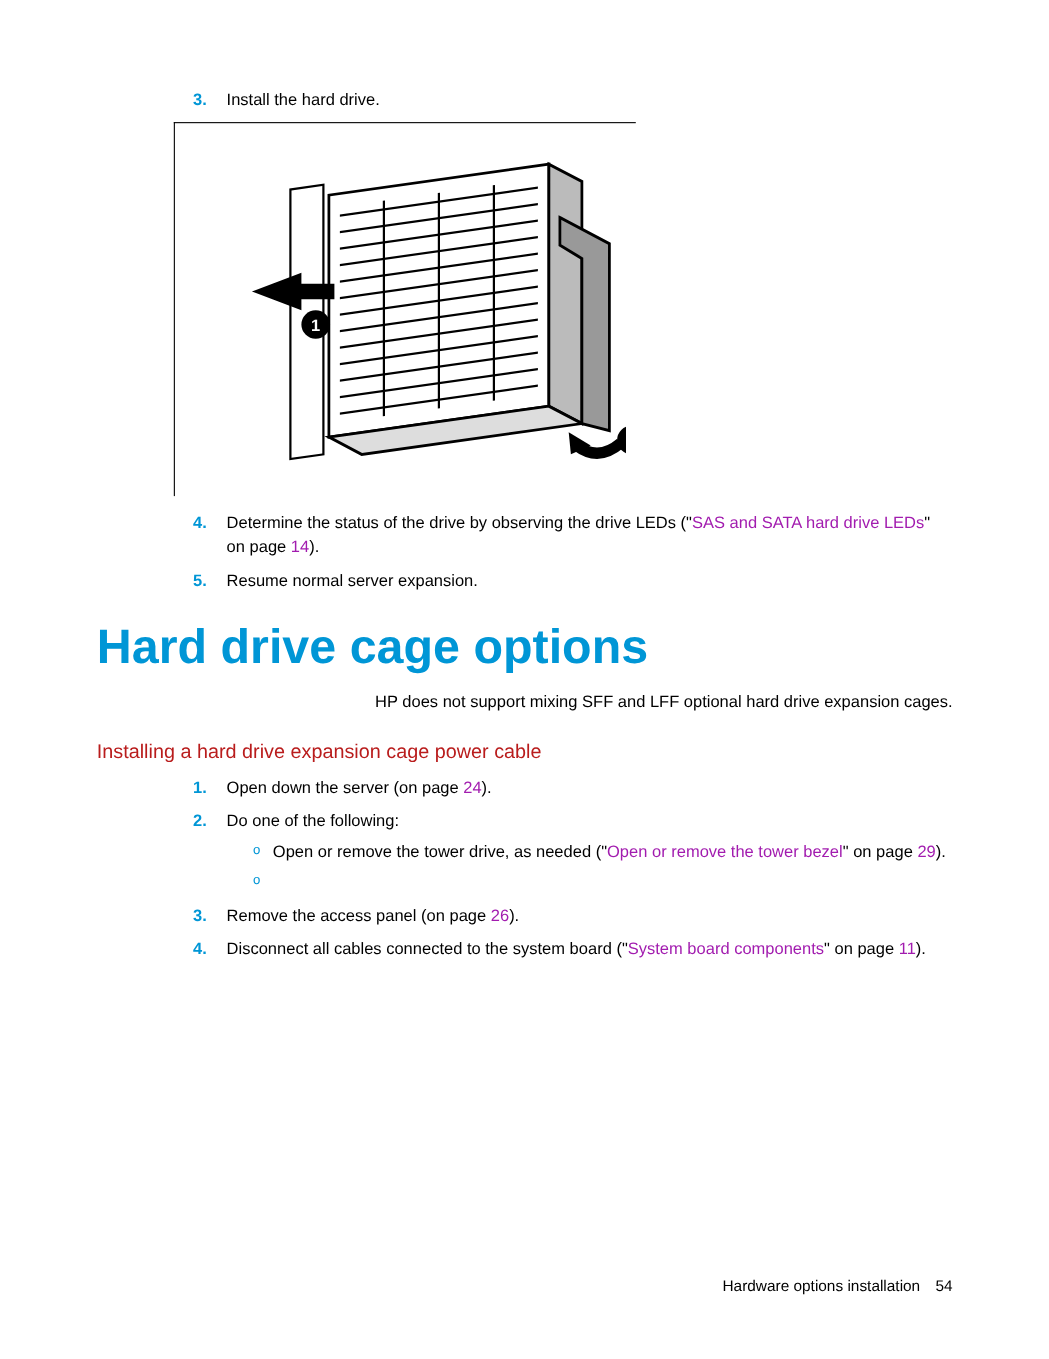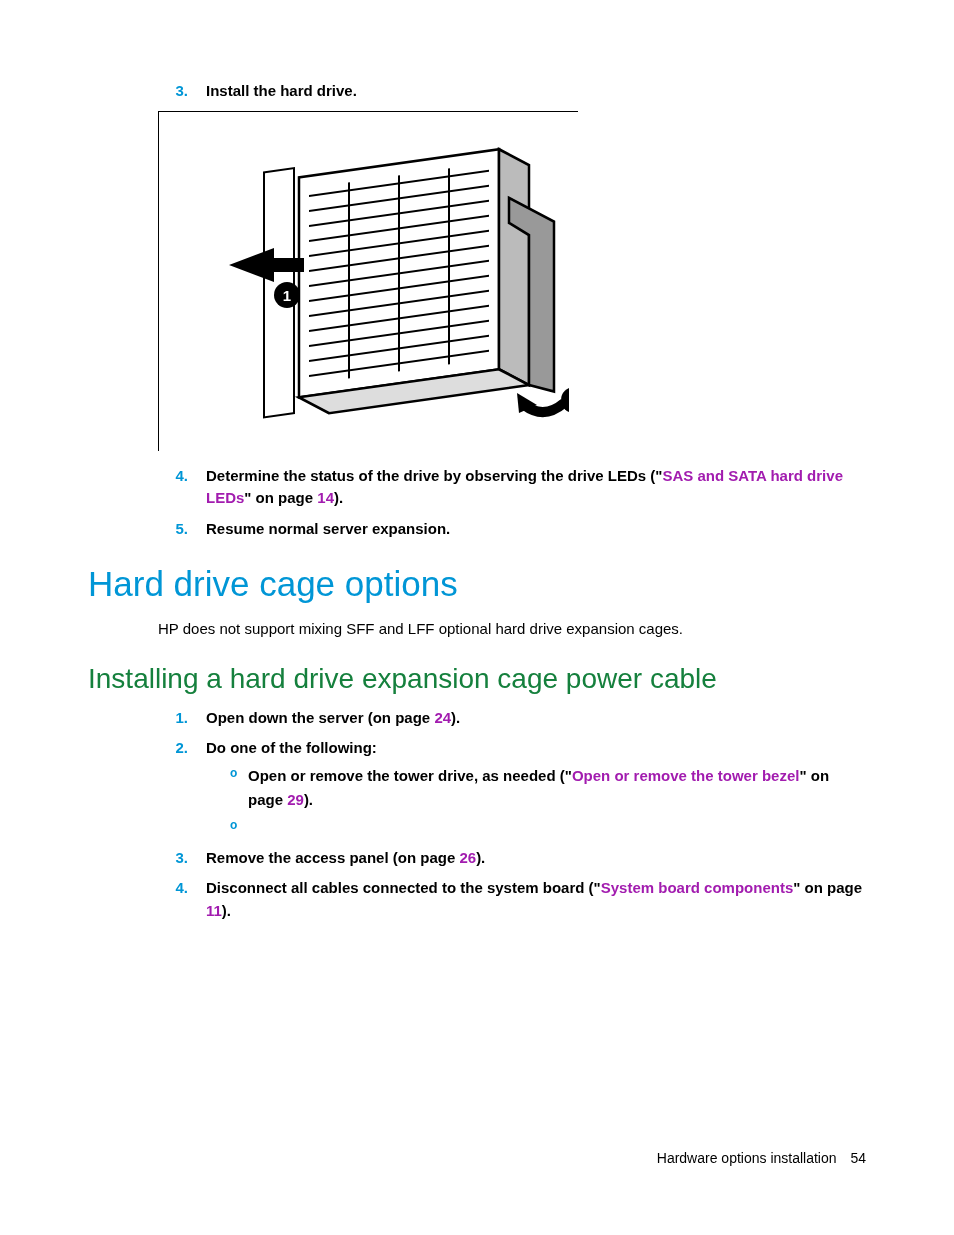--- a/index.html
+++ b/index.html
@@ -16,7 +16,7 @@
     .content { position: relative; }
     .step { display: flex; margin-bottom: 8px; line-height: 1.5; }
     .step-num { color: #0096d6; font-weight: bold; min-width: 30px; text-align: right; margin-right: 18px; }
-    .step-body { flex: 1; font-weight: bold; }
+    .step-body { flex: 1; }
     .step-indent { margin-left: 70px; }
     .illustration {
       margin: 6px 0 14px 70px;

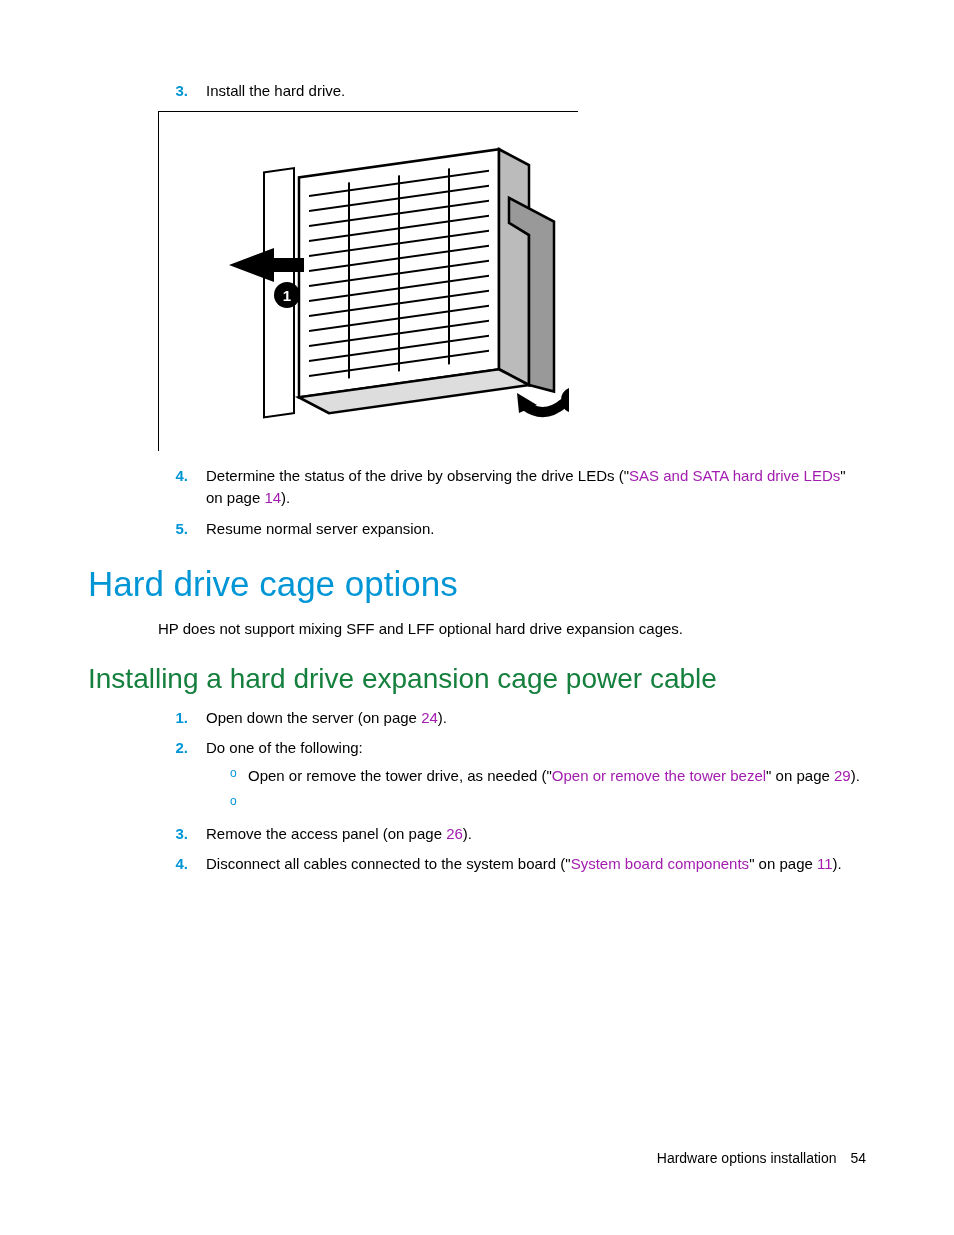--- a/index.html
+++ b/index.html
@@ -32,8 +32,8 @@
     a.link { color: #a21caf; text-decoration: none; }
     h1 {
       color: #0096d6;
-      font-weight: 400;
-      font-size: 35px;
+      font-weight: 700;
+      font-size: 44px;
       margin: 24px 0 14px 0;
       font-family: Arial, sans-serif;
     }

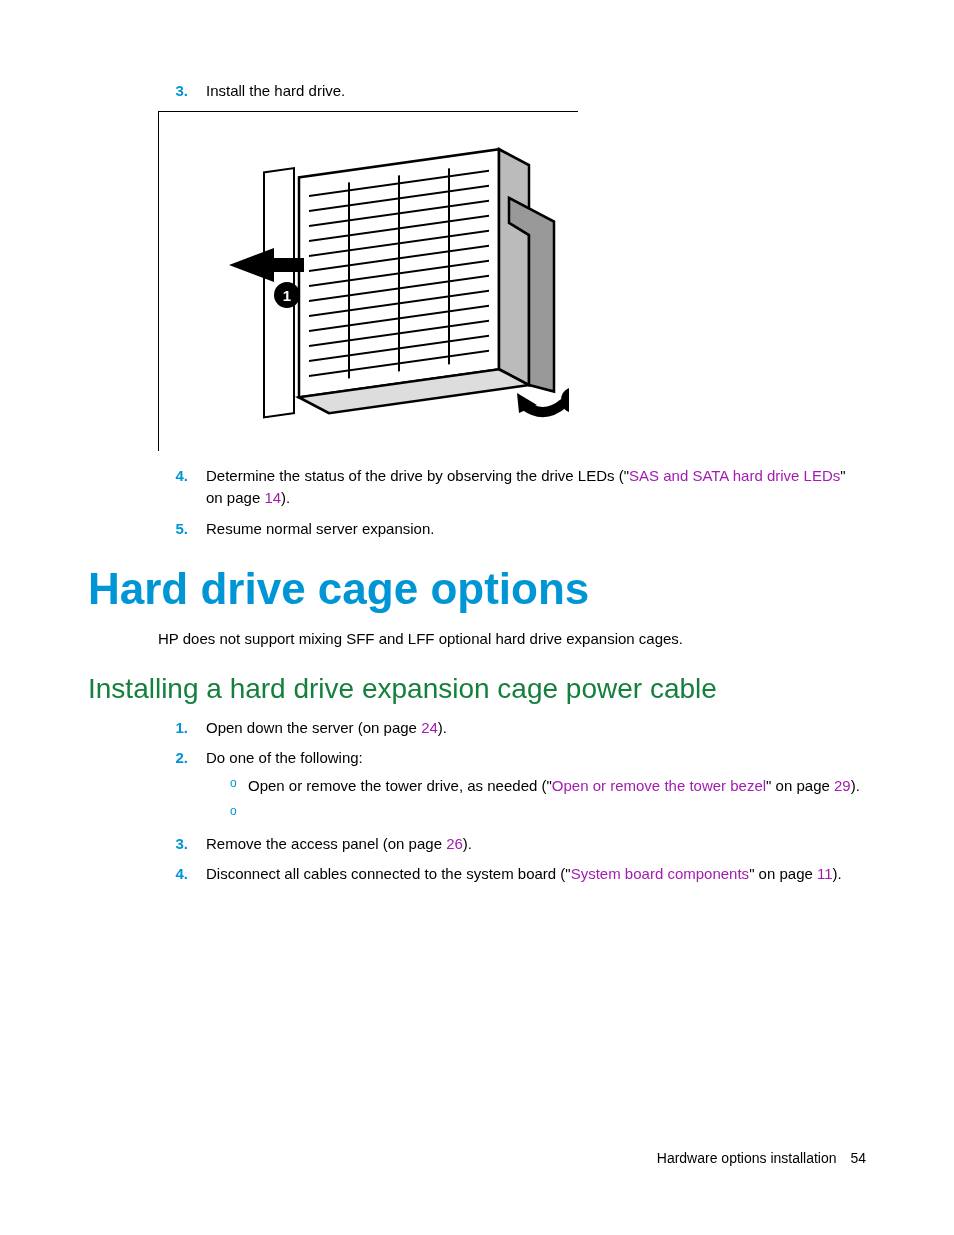--- a/index.html
+++ b/index.html
@@ -47,6 +47,7 @@
       margin-left: 70px;
       line-height: 1.5;
       margin-bottom: 6px;
+      text-align: right;
     }
     .footer {
       position: absolute;

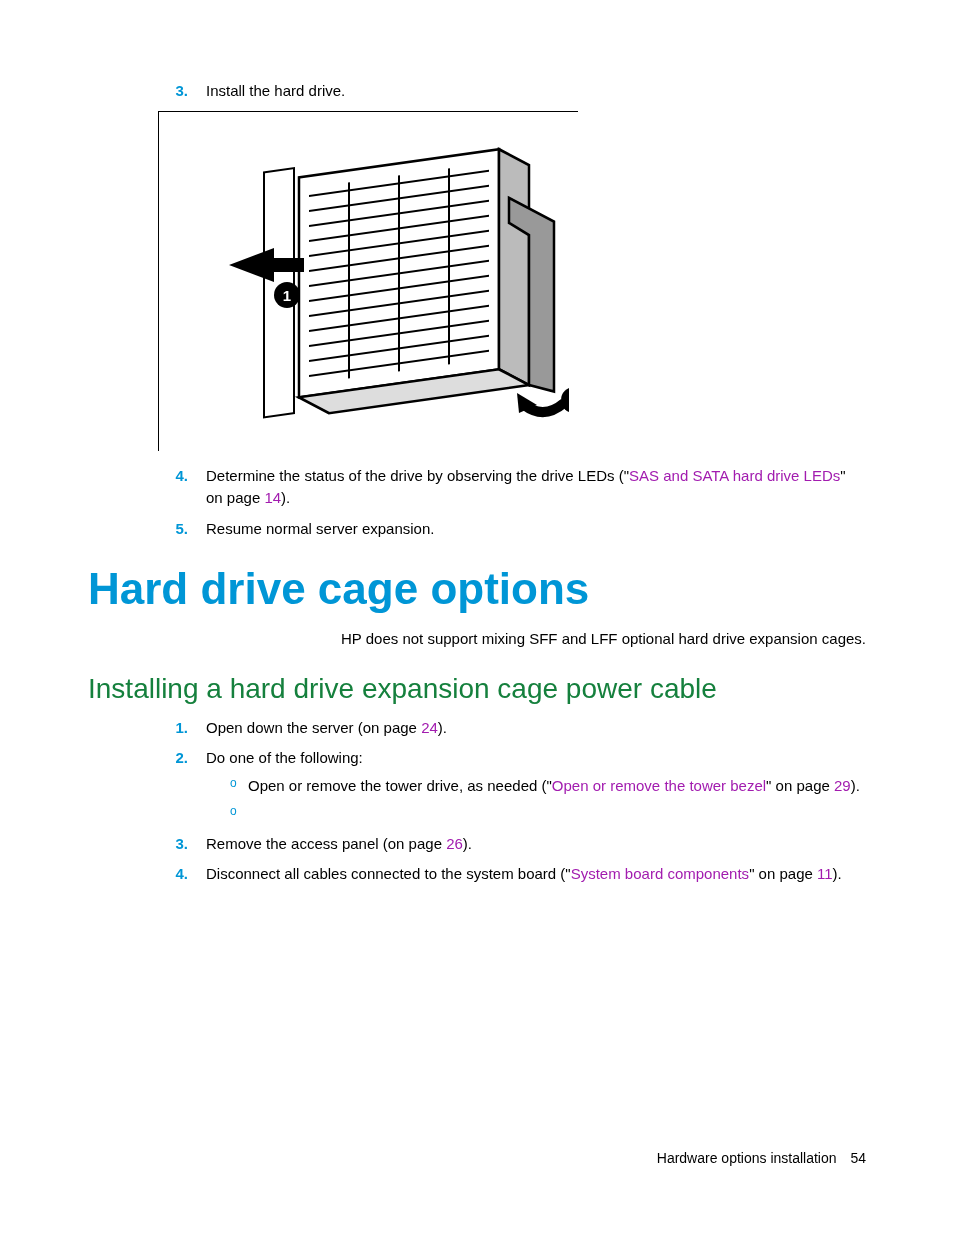--- a/index.html
+++ b/index.html
@@ -38,9 +38,9 @@
       font-family: Arial, sans-serif;
     }
     h2 {
-      color: #15803d;
+      color: #b91c1c;
       font-weight: 300;
-      font-size: 28px;
+      font-size: 18px;
       margin: 22px 0 12px 0;
     }
     .body-text {

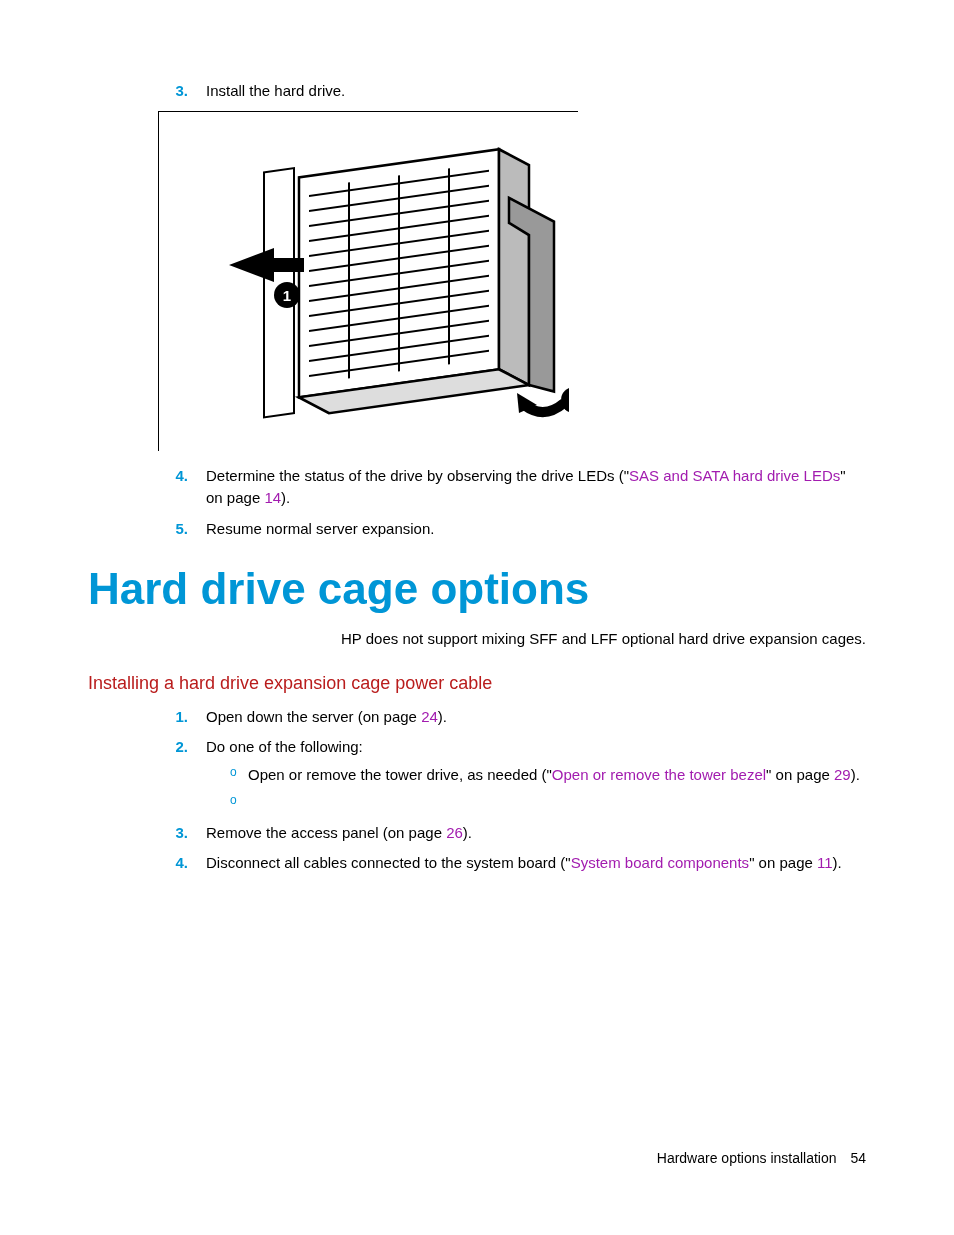--- a/index.html
+++ b/index.html
@@ -51,7 +51,7 @@
     }
     .footer {
       position: absolute;
-      bottom: 69px;
+      bottom: 58px;
       right: 88px;
       font-size: 14px;
     }

